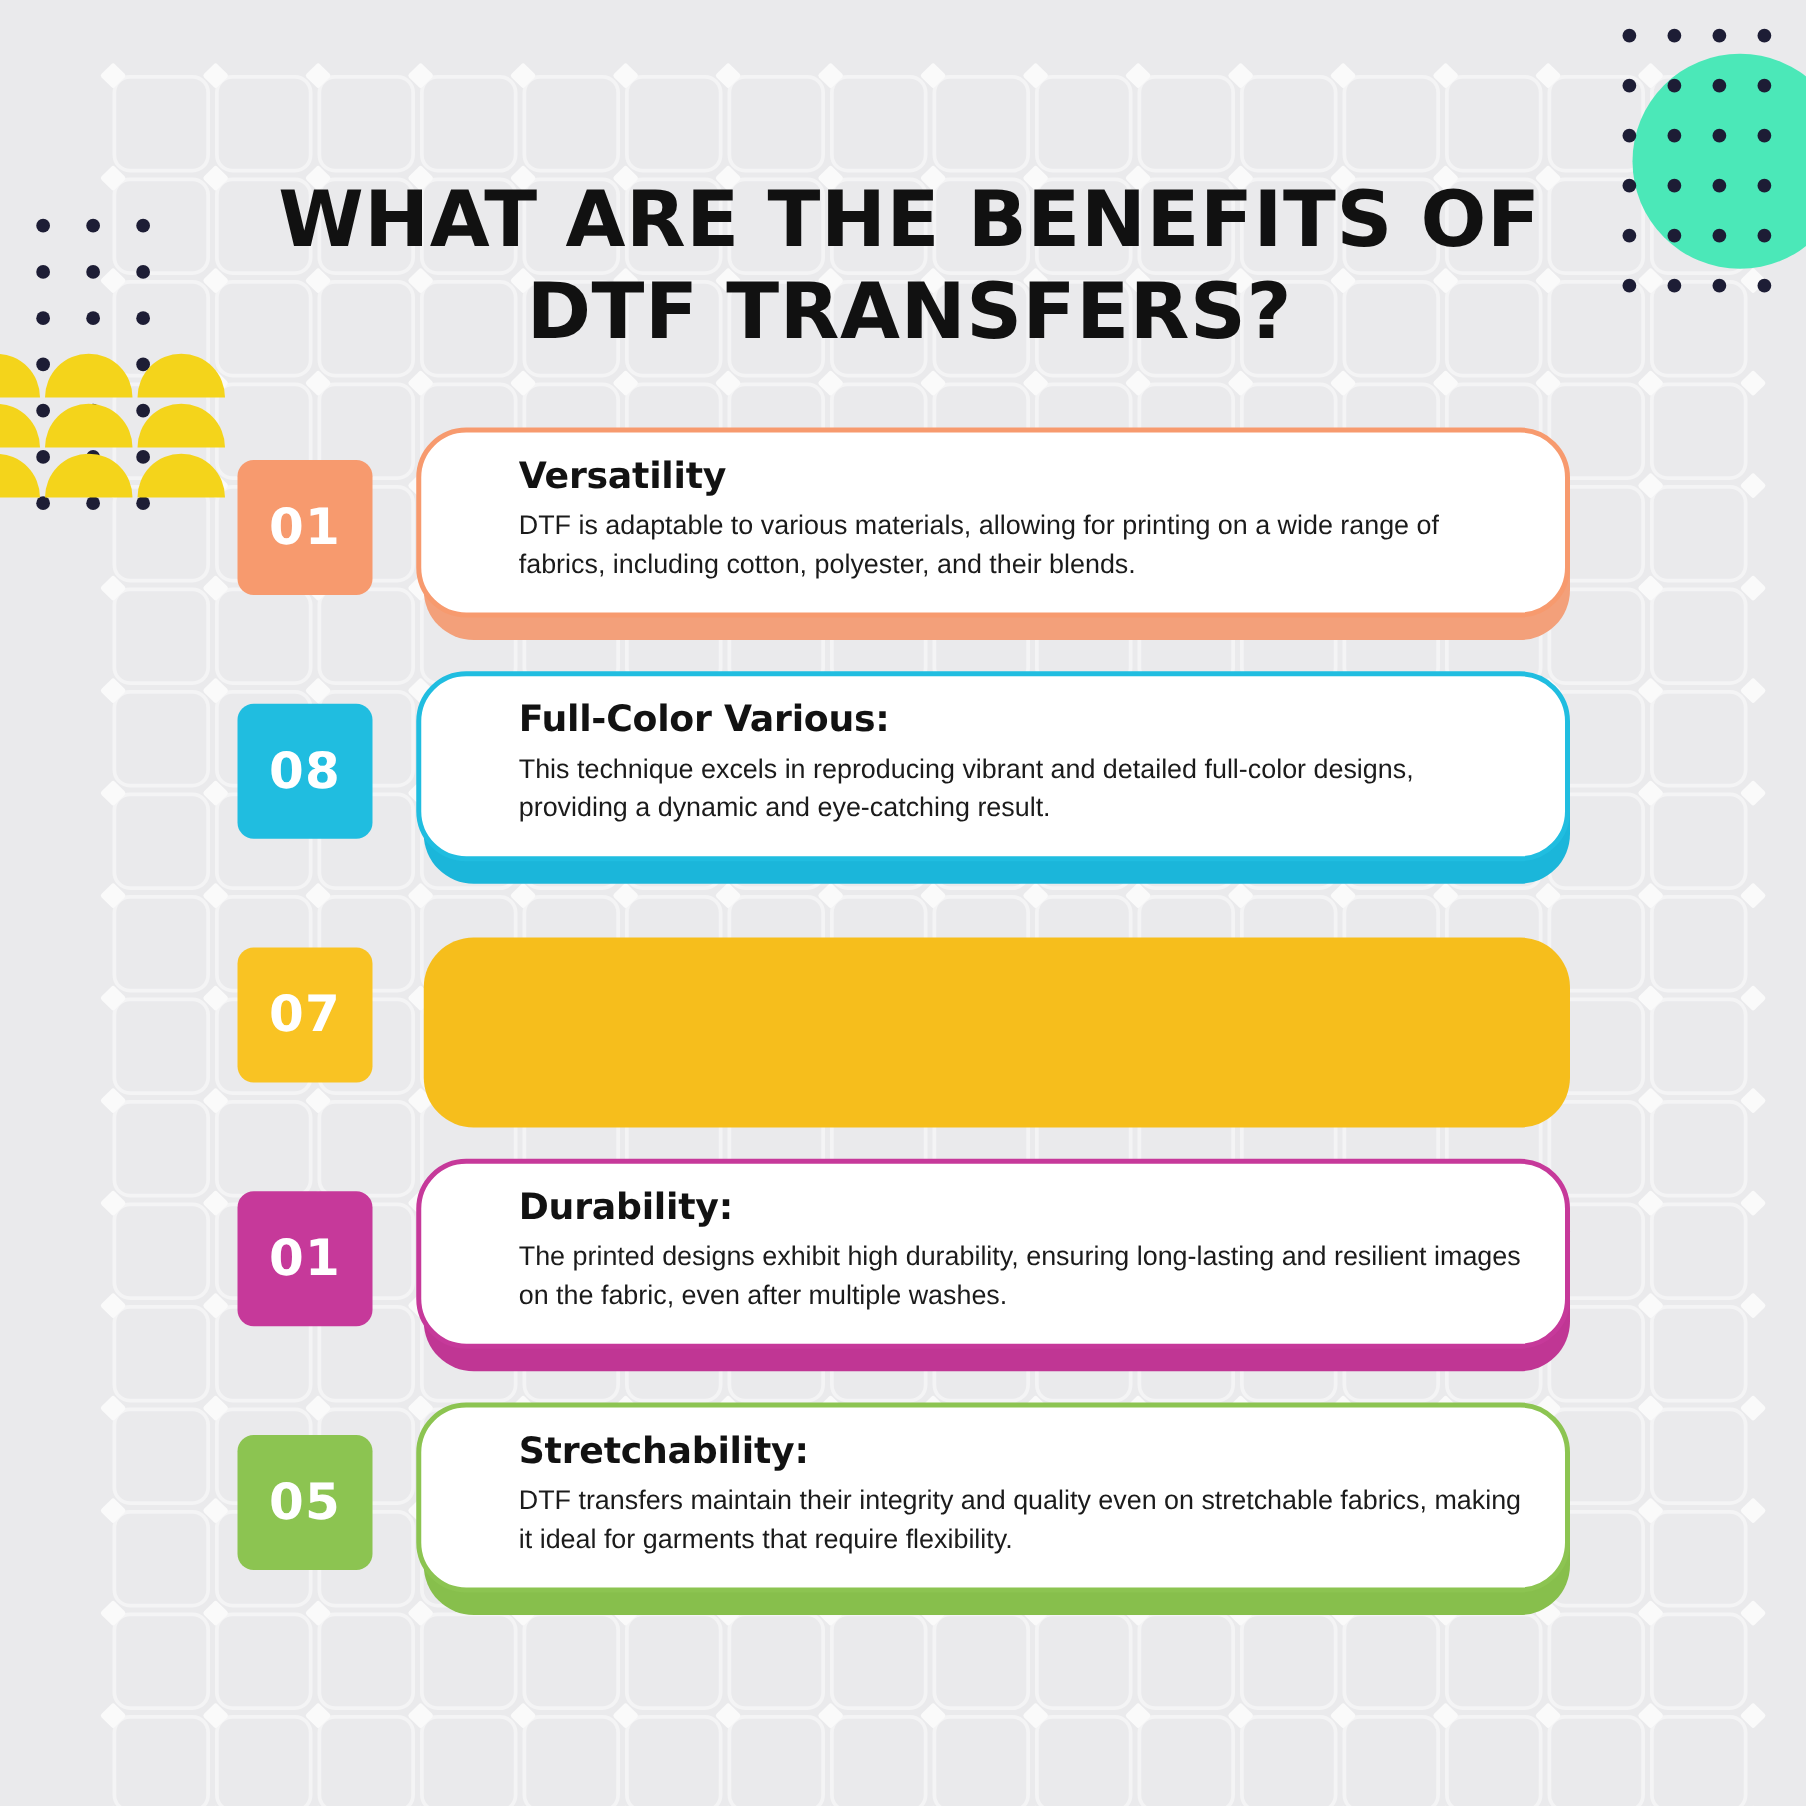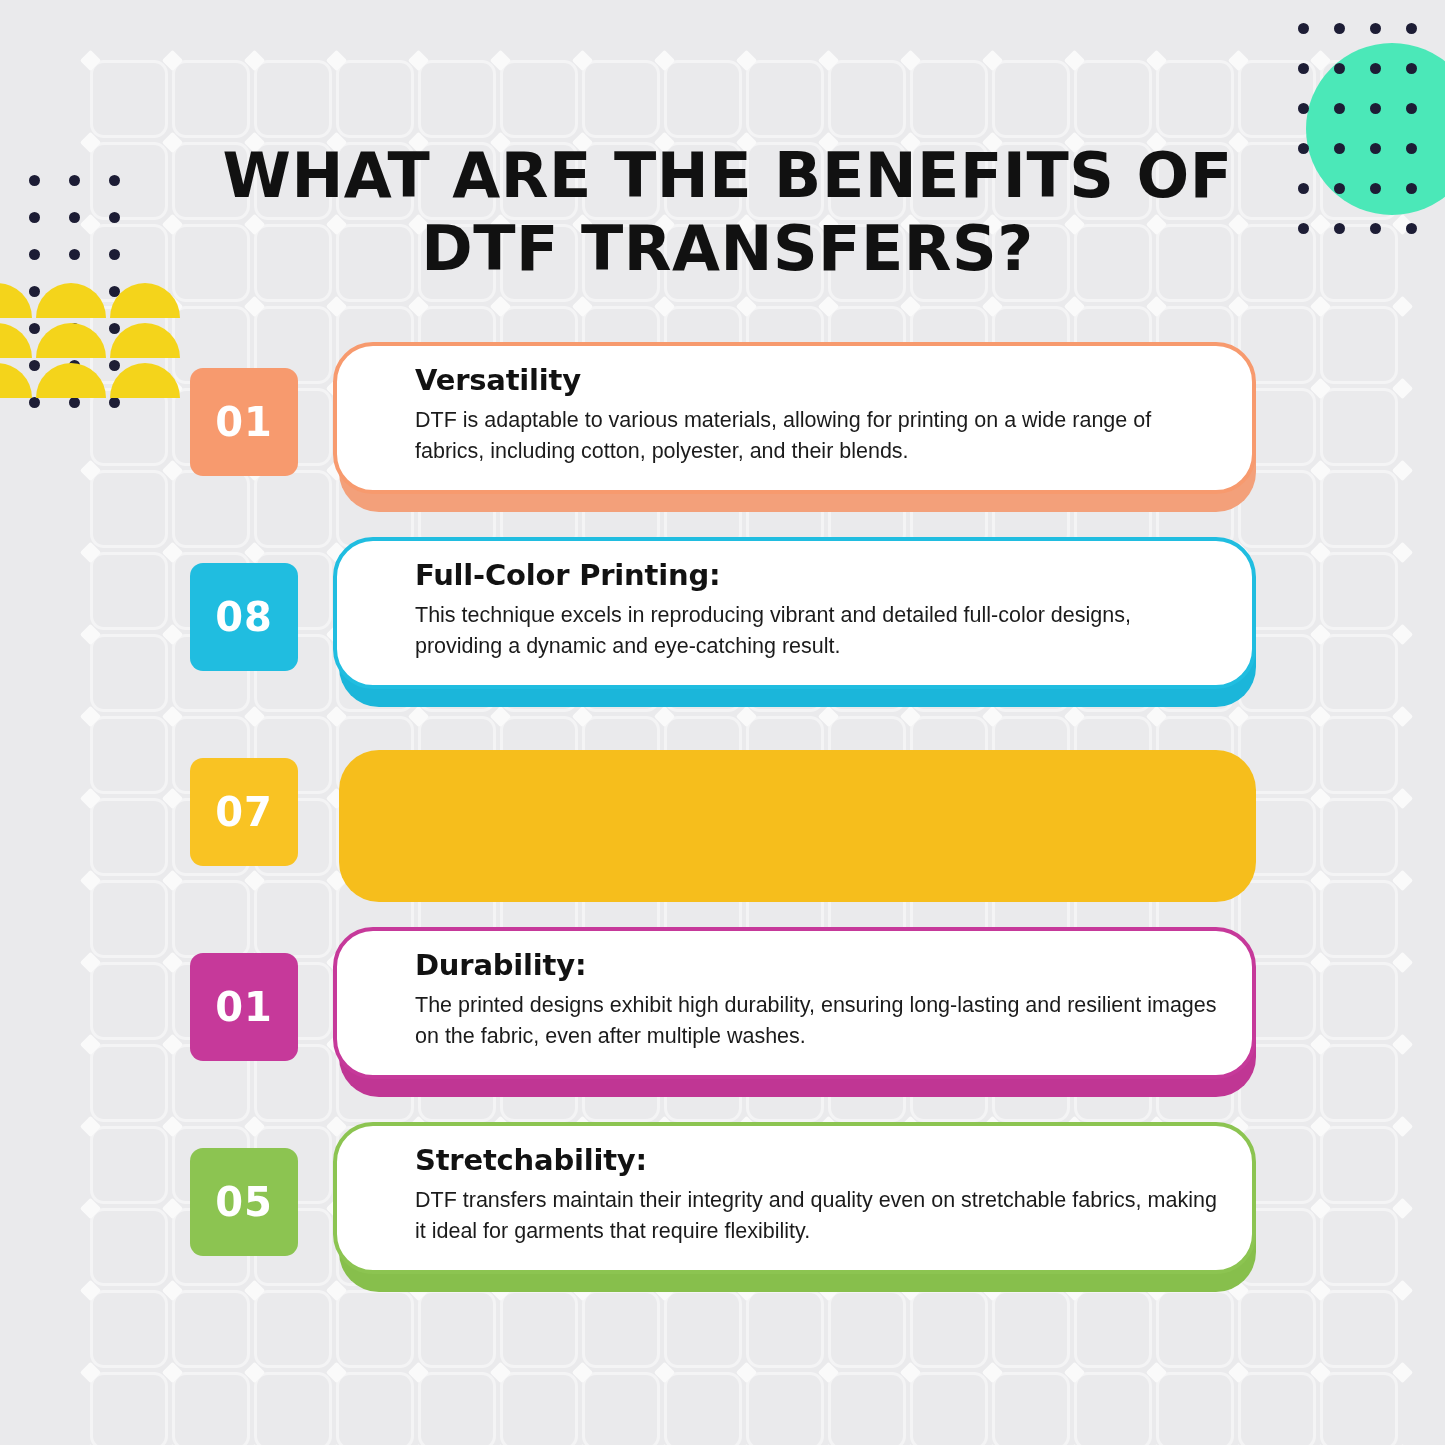--- a/index.html
+++ b/index.html
@@ -872,7 +872,7 @@
         <div class="card-wrap">
           <div class="card-shadow" style="background: rgb(27, 182, 218);"></div>
           <div class="card" style="border-color: rgb(32, 189, 224);">
-            <div class="card-heading">Full-Color Printing:</div>
+            <div class="card-heading">Full-Color Various:</div>
             <div class="card-body">This technique excels in reproducing vibrant and detailed full-color designs, providing a dynamic and eye-catching result.</div>
           </div>
         </div>

